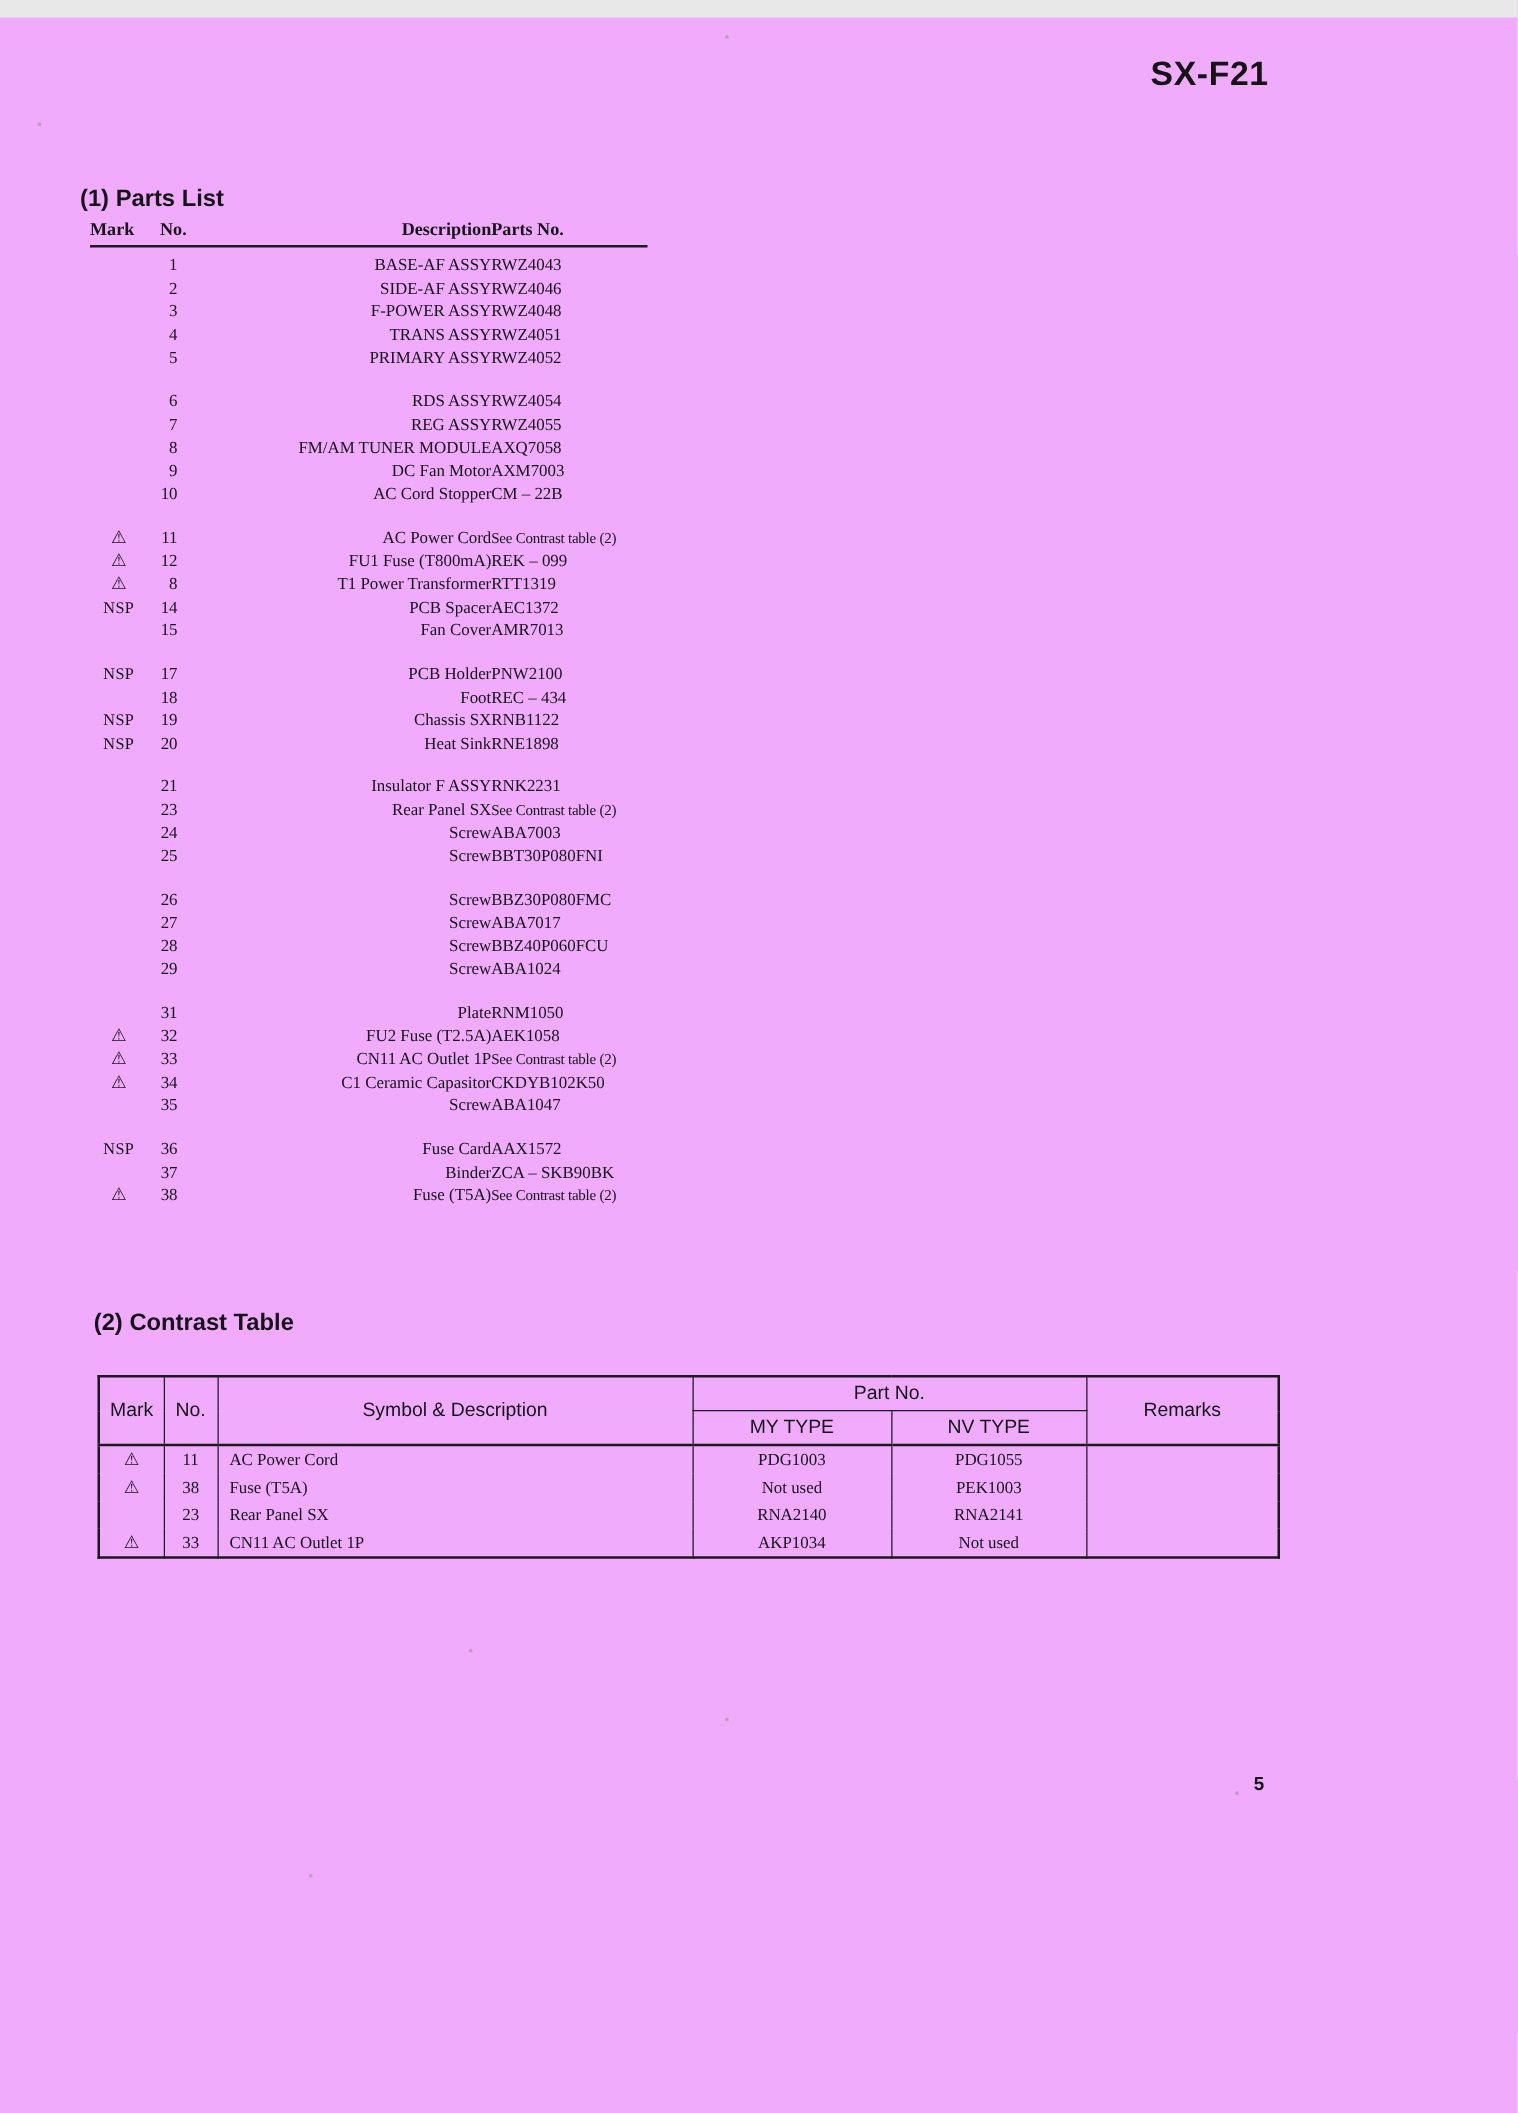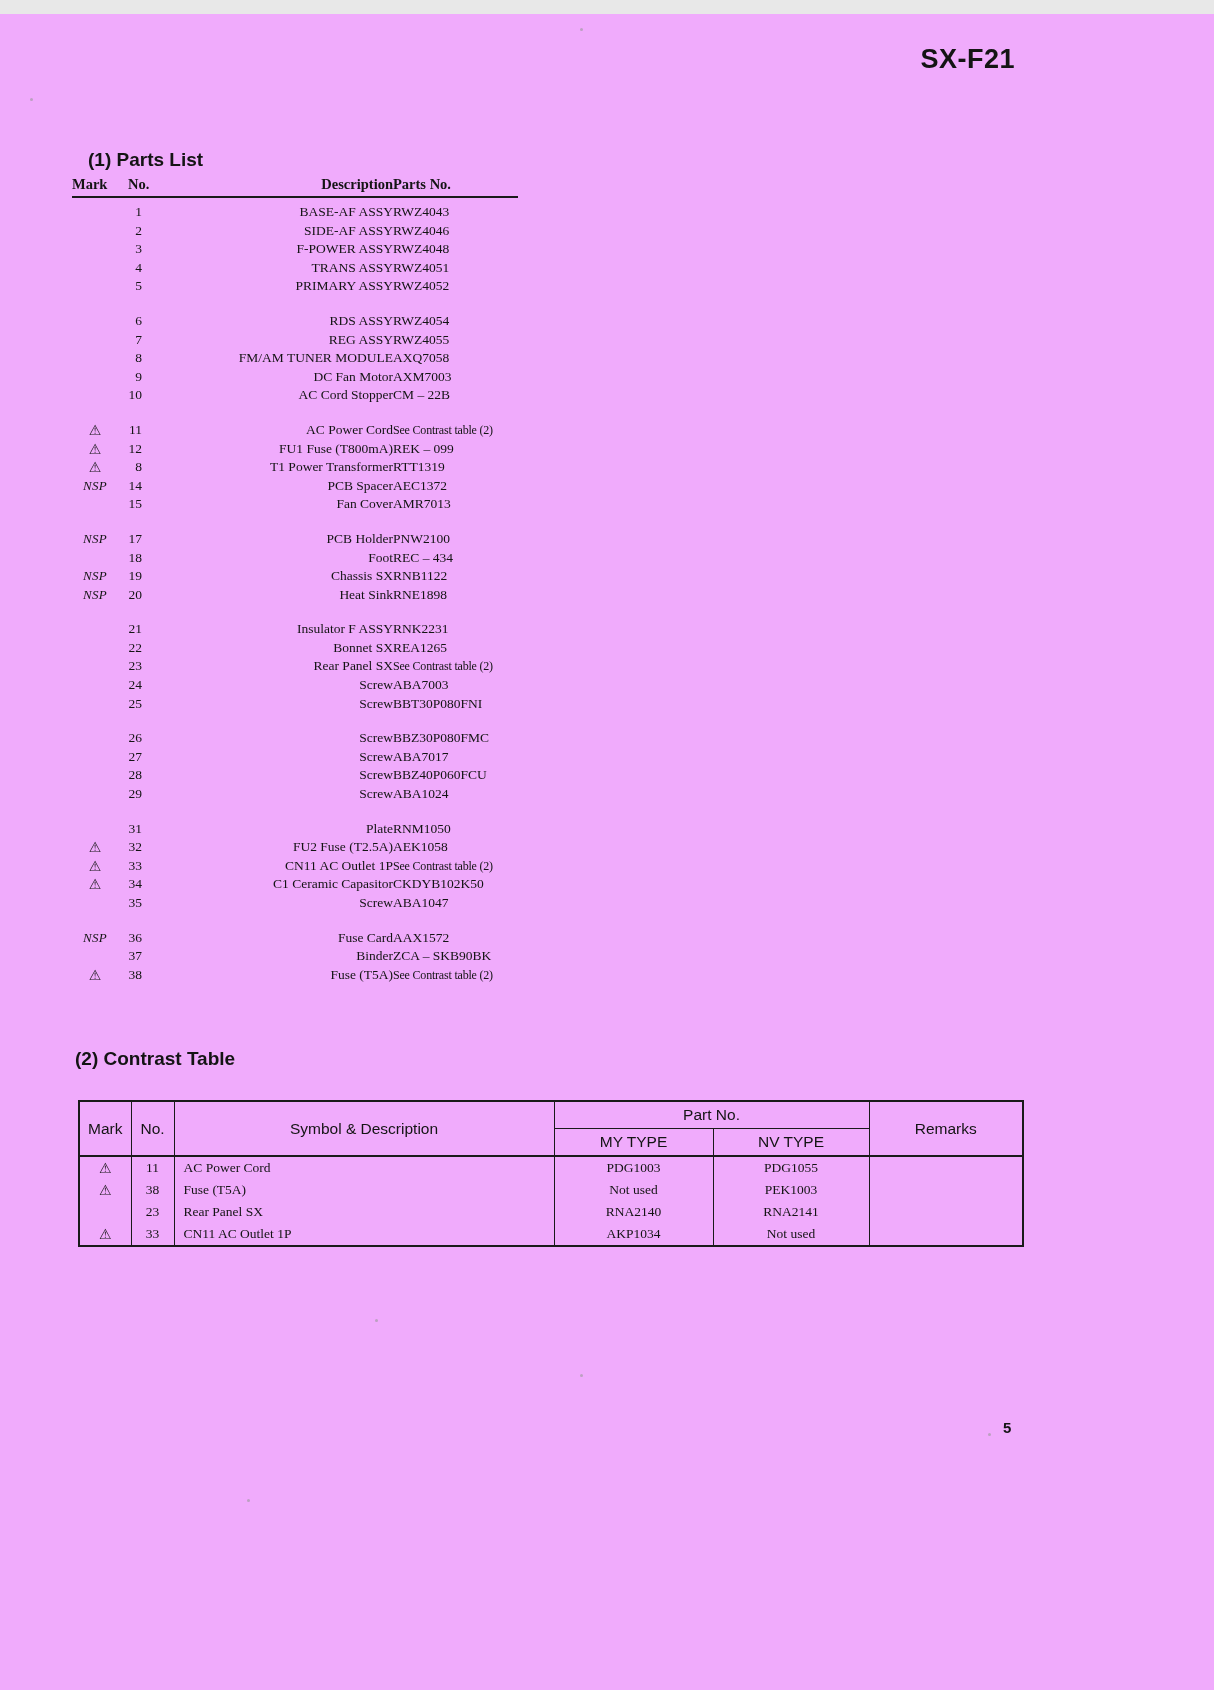--- a/index.html
+++ b/index.html
@@ -24,7 +24,7 @@
     font-family:"Liberation Sans",sans-serif;
     font-weight:bold;font-size:19px;
   }
-  .pl-title{left:88px;top:135px;}
+  .pl-title{left:64px;top:135px;}
   .ct-title{left:75px;top:1034px;}
   .ct-intro{
     position:absolute;left:77px;top:1059px;

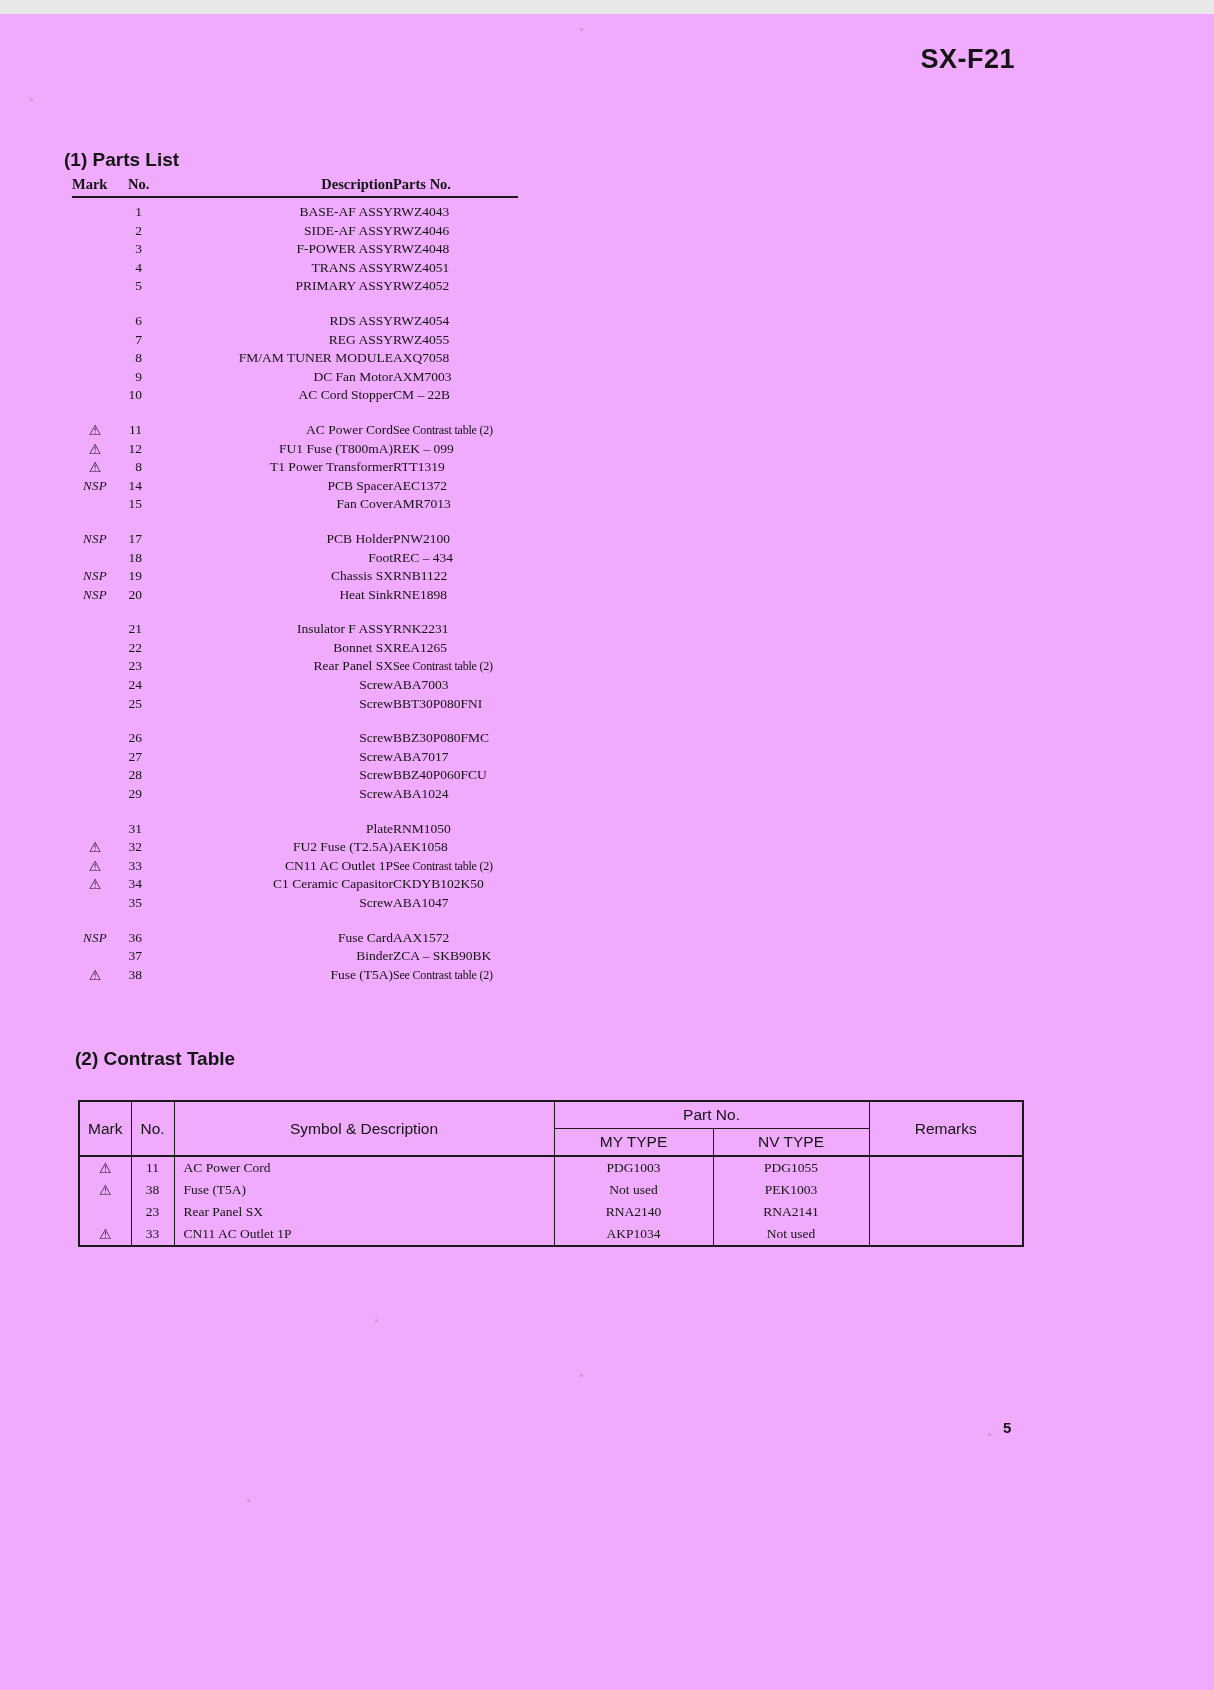--- a/index.html
+++ b/index.html
@@ -50,7 +50,7 @@
     font-family:"DejaVu Sans",sans-serif;
     font-size:14px;
   }
-  .c-mark.nsp{font-size:13px;letter-spacing:.3px;font-style:italic;}
+  .c-mark.nsp{font-size:13px;letter-spacing:.3px;}
   .c-no{width:30px;text-align:right;padding-right:6px;flex:none;box-sizing:border-box;}
   .pl-header .c-no{text-align:left;padding-left:10px;padding-right:0;}
   .c-desc{width:230px;margin-left:15px;flex:none;text-align:right;}

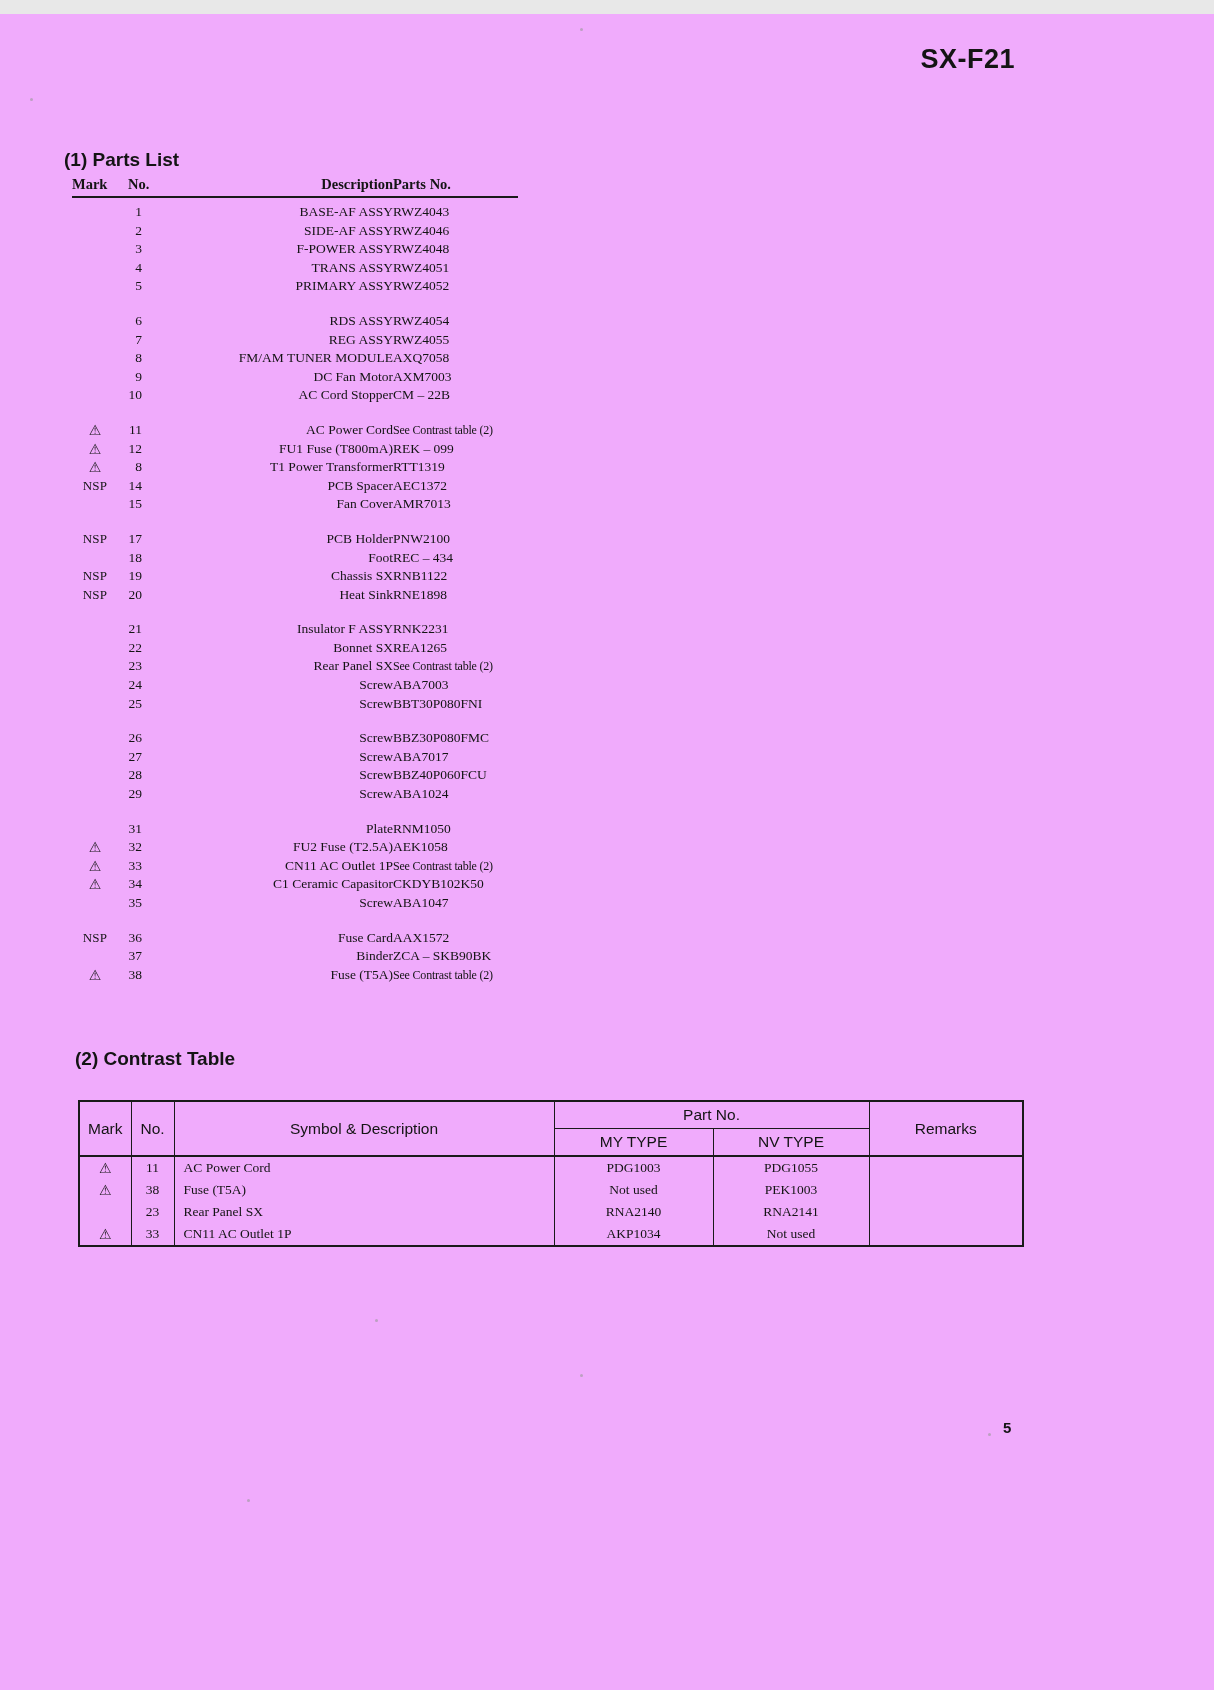--- a/index.html
+++ b/index.html
@@ -237,12 +237,6 @@
             <span class="c-no">21</span>
             <span class="c-desc">Insulator F ASSY</span>
             <span class="c-part">RNK2231</span>
-          </div>
-          <div class="pl-row">
-            <span class="c-mark"></span>
-            <span class="c-no">22</span>
-            <span class="c-desc">Bonnet SX</span>
-            <span class="c-part">REA1265</span>
           </div>
           <div class="pl-row">
             <span class="c-mark"></span>

